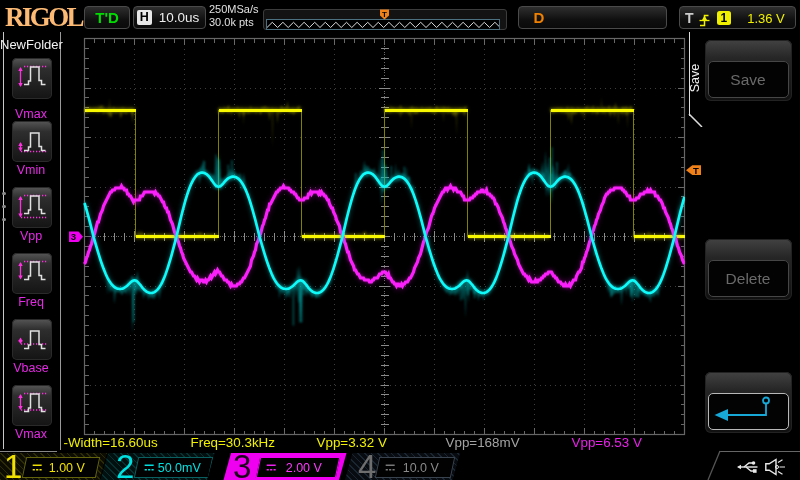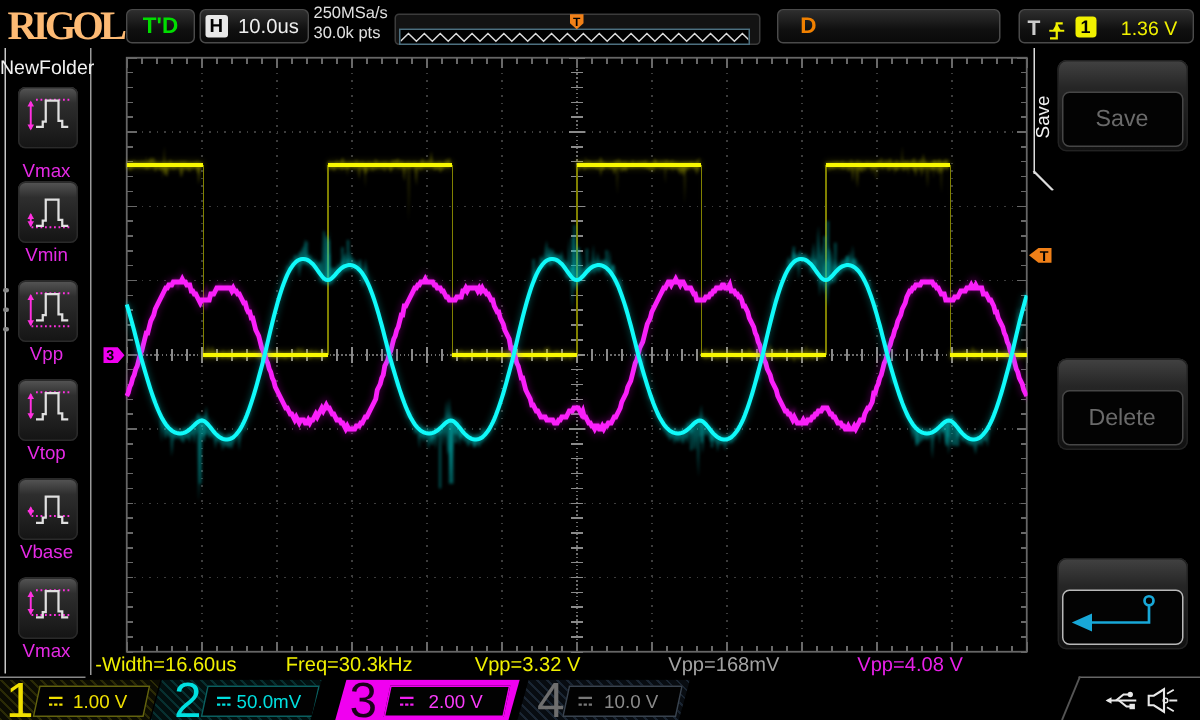--- a/index.html
+++ b/index.html
@@ -183,7 +183,7 @@
         <path d="M8.5 26.5l-2.2 -4h4.4Z" fill="#ff30e0"></path>
       </svg>
     </div>
-<div class="llab" style="top:295.4px">Vtop</div>
+<div class="llab" style="top:295.4px">Freq</div>
 <div class="lbtn" style="top:318.8px">
       <svg width="40" height="41" viewBox="0 0 40 41">
         <line x1="9" y1="25" x2="35" y2="25" stroke="#ff30e0" stroke-width="1.4" stroke-dasharray="1.2 1.8"></line>

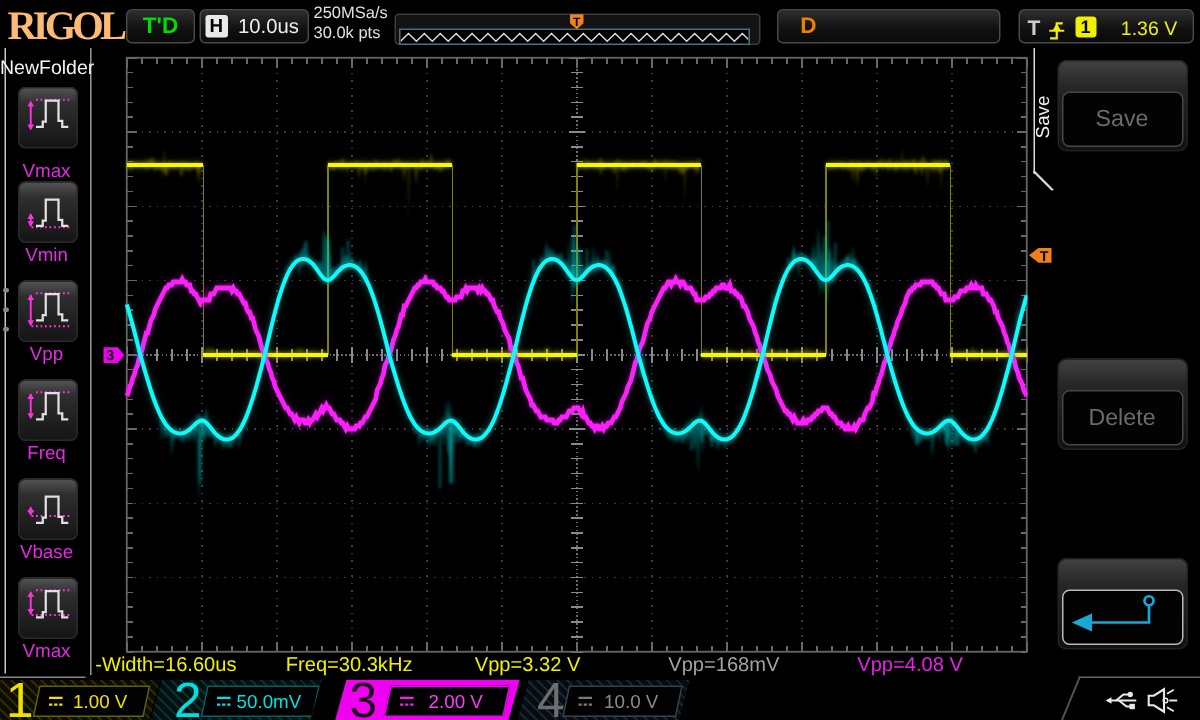--- a/index.html
+++ b/index.html
@@ -239,7 +239,7 @@
 <div class="meas" style="left:190.5px;color:#f0f000">Freq=30.3kHz</div>
 <div class="meas" style="left:316.5px;color:#f0f000">Vpp=3.32 V</div>
 <div class="meas" style="left:445.5px;color:#a3a3a3">Vpp=168mV</div>
-<div class="meas" style="left:571.5px;color:#e820e8">Vpp=4.08 V</div>
+<div class="meas" style="left:571.5px;color:#e820e8">Vpp=6.53 V</div>
 
 <div class="cell" style="left:0;width:107px;clip-path:polygon(0 0,107px 0,99.5px 27px,0 27px);background:repeating-linear-gradient(45deg,#2b2b06 0 1.2px,#0c0c02 1.2px 4.7px)">
 <div class="chnum" style="left:4px;color:#f0e000">1</div>

